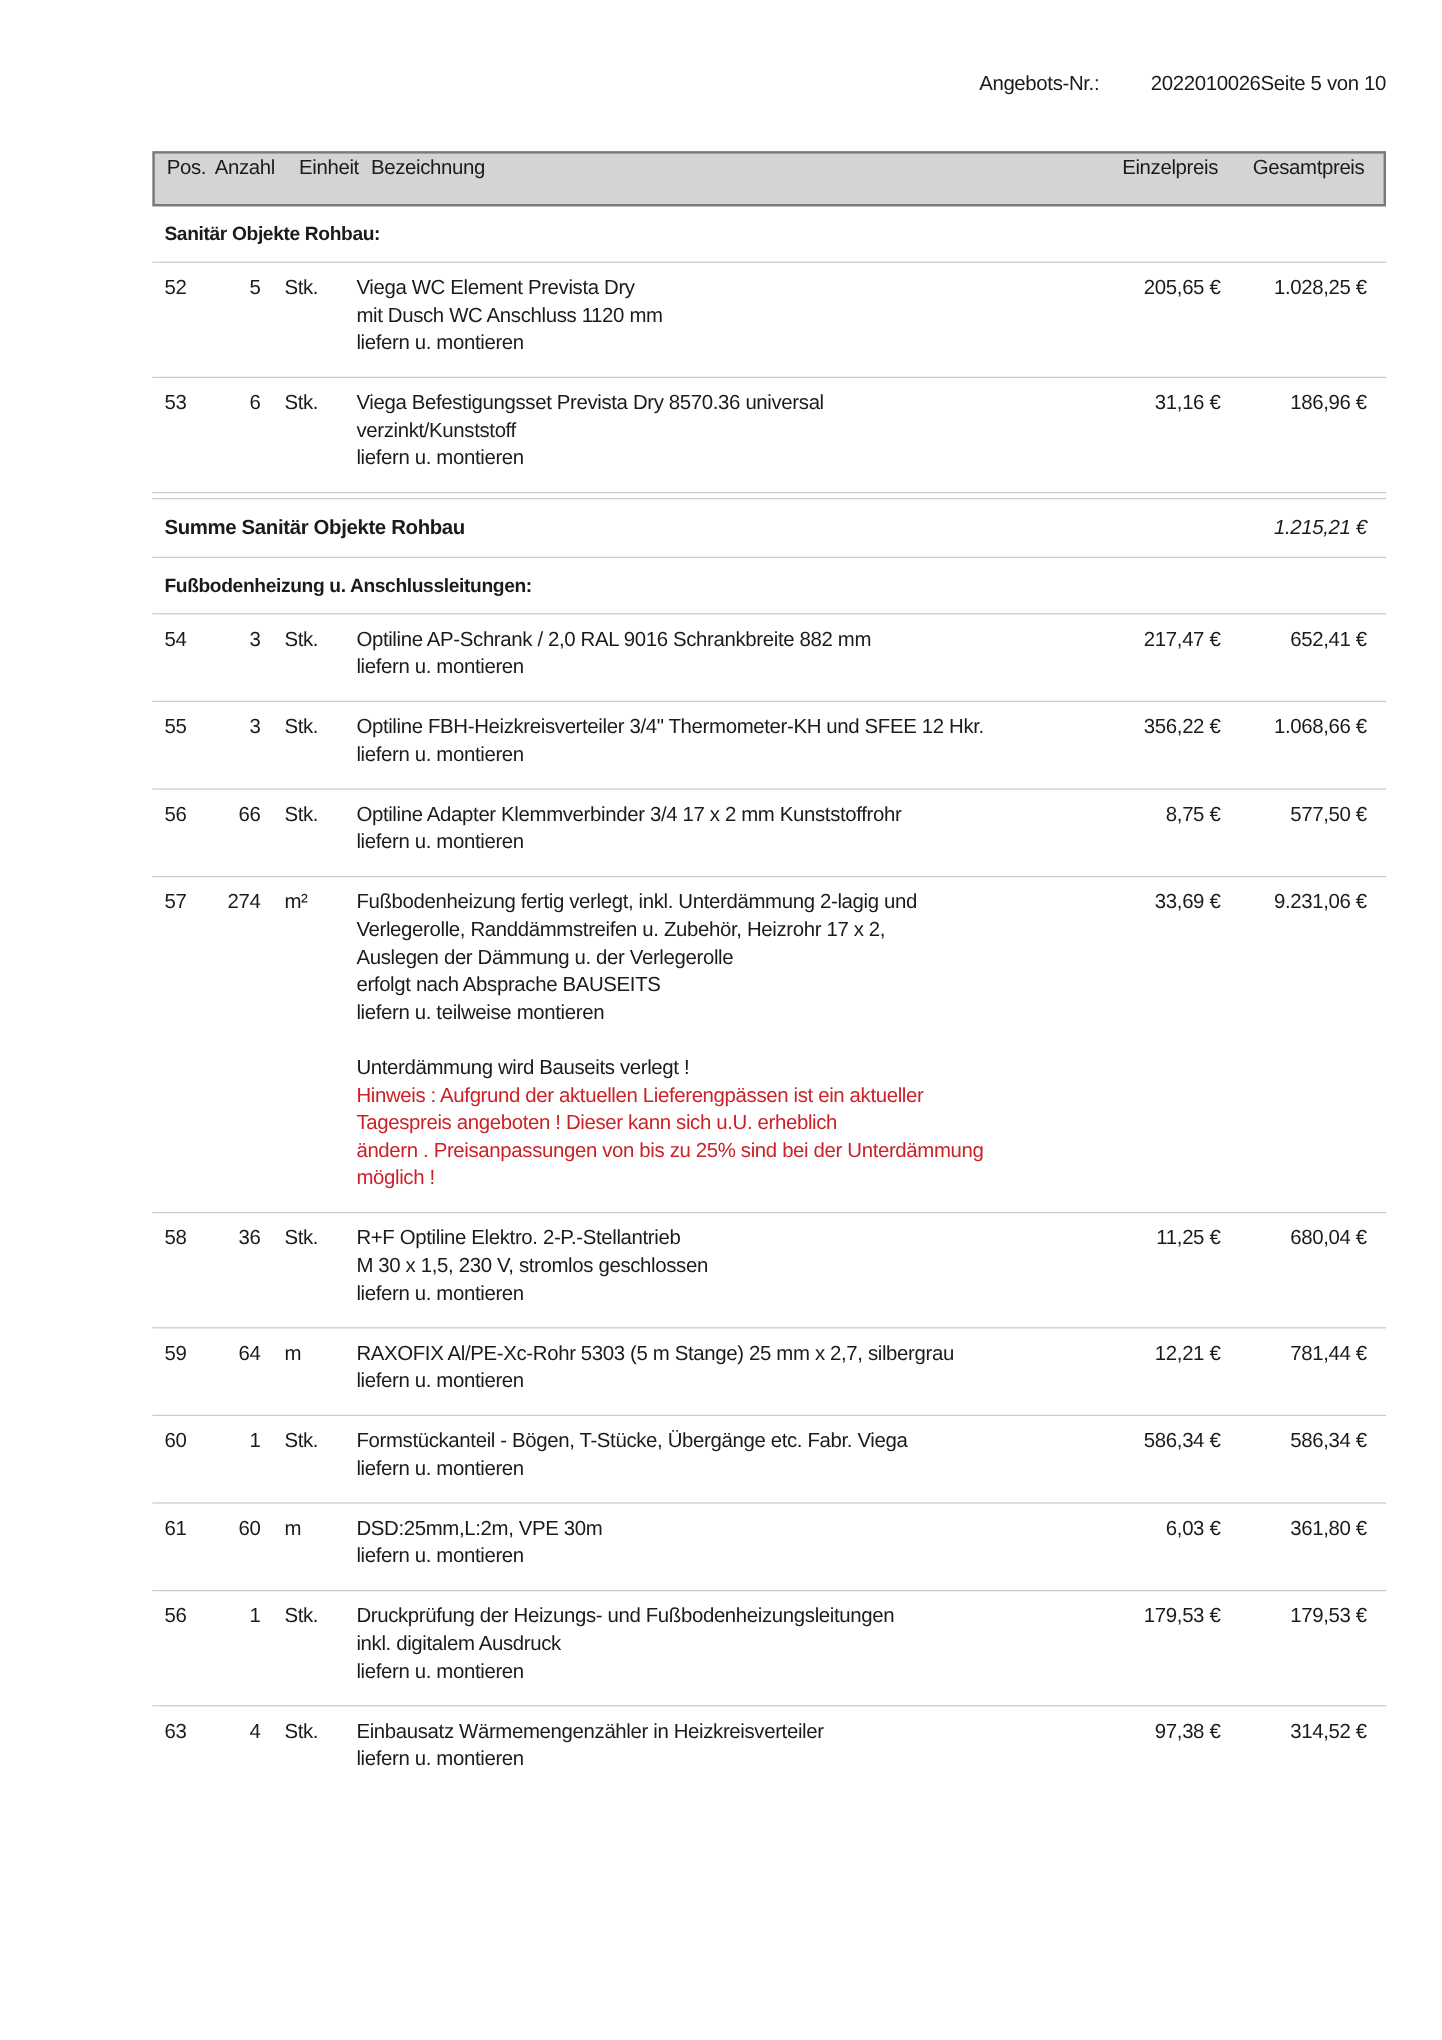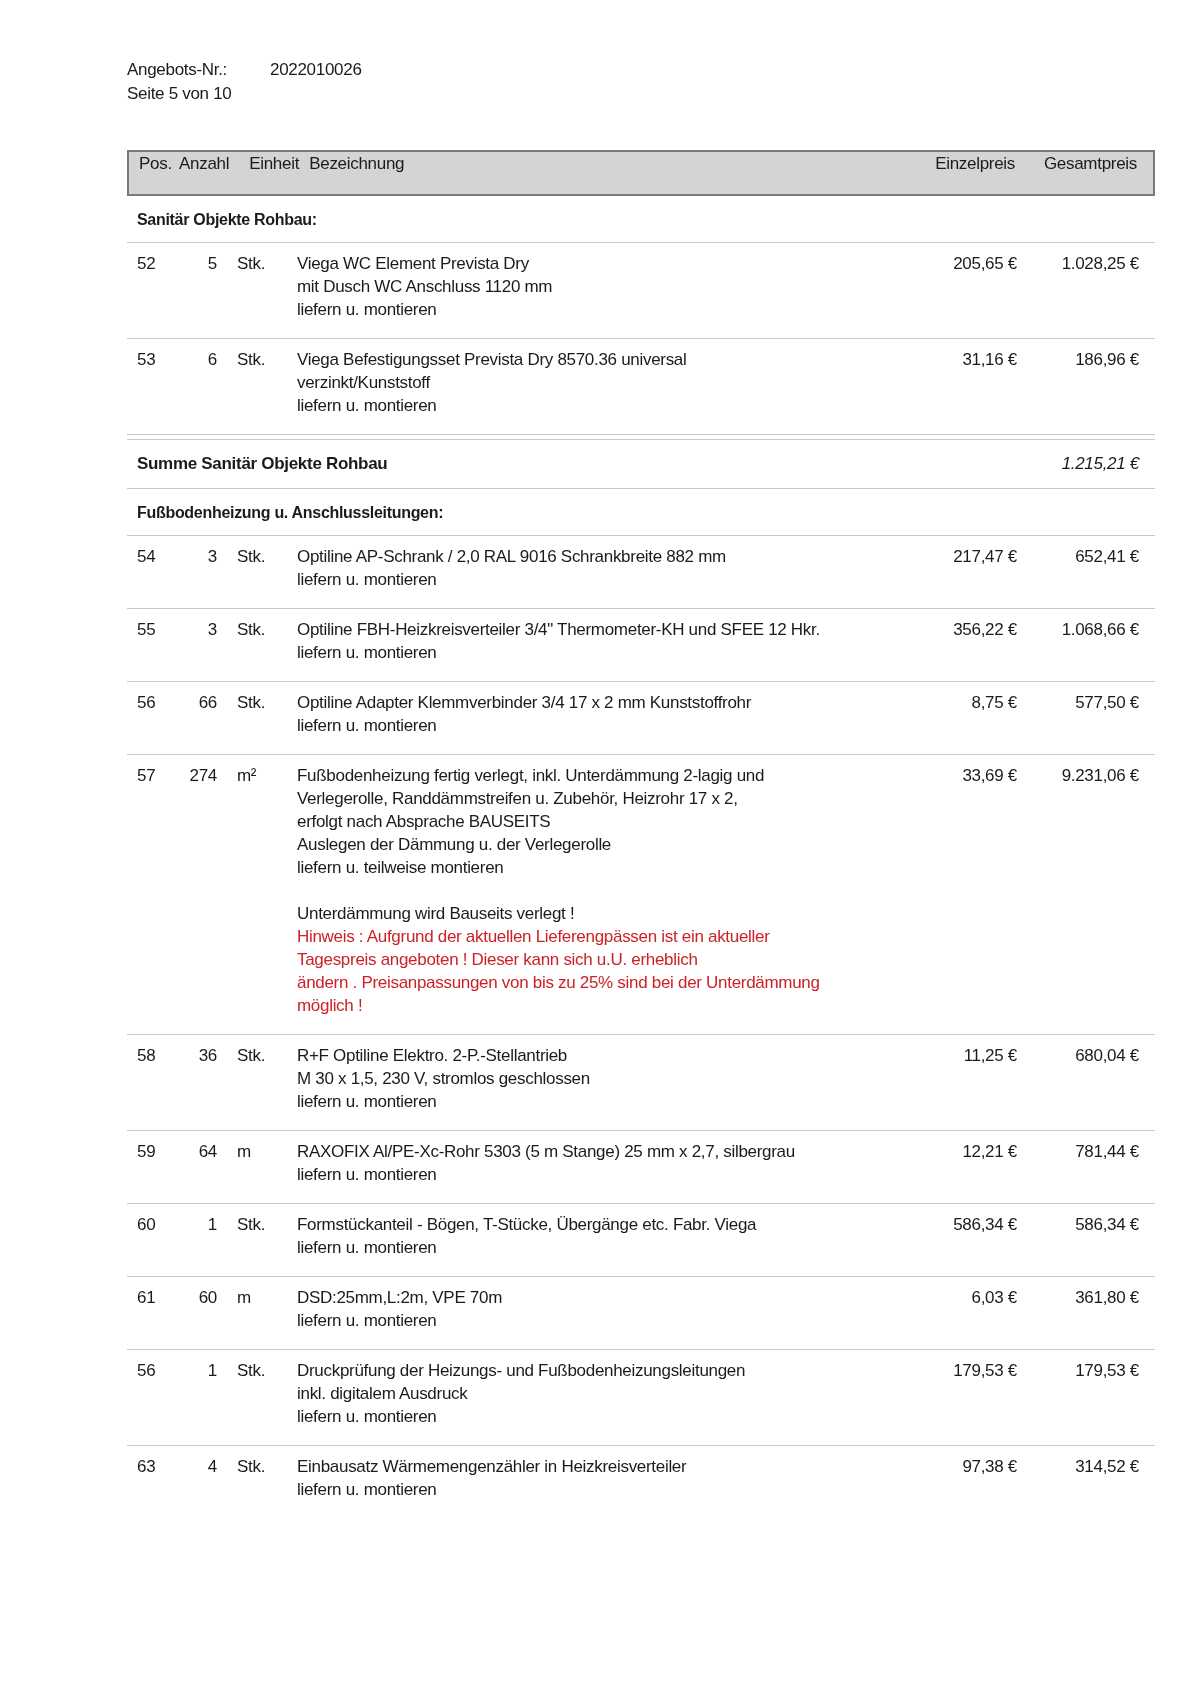--- a/index.html
+++ b/index.html
@@ -19,7 +19,7 @@
   }
   .page{padding:58px 47px 0 127px;}
   
-  .doc-header{display:flex;justify-content:center;font-size:17px;line-height:24px;flex-direction:column;}
+  .doc-header{display:flex;justify-content:flex-end;font-size:17px;line-height:24px;}
   .doc-header .left{display:flex;}
   .doc-header .label{width:143px;}
   

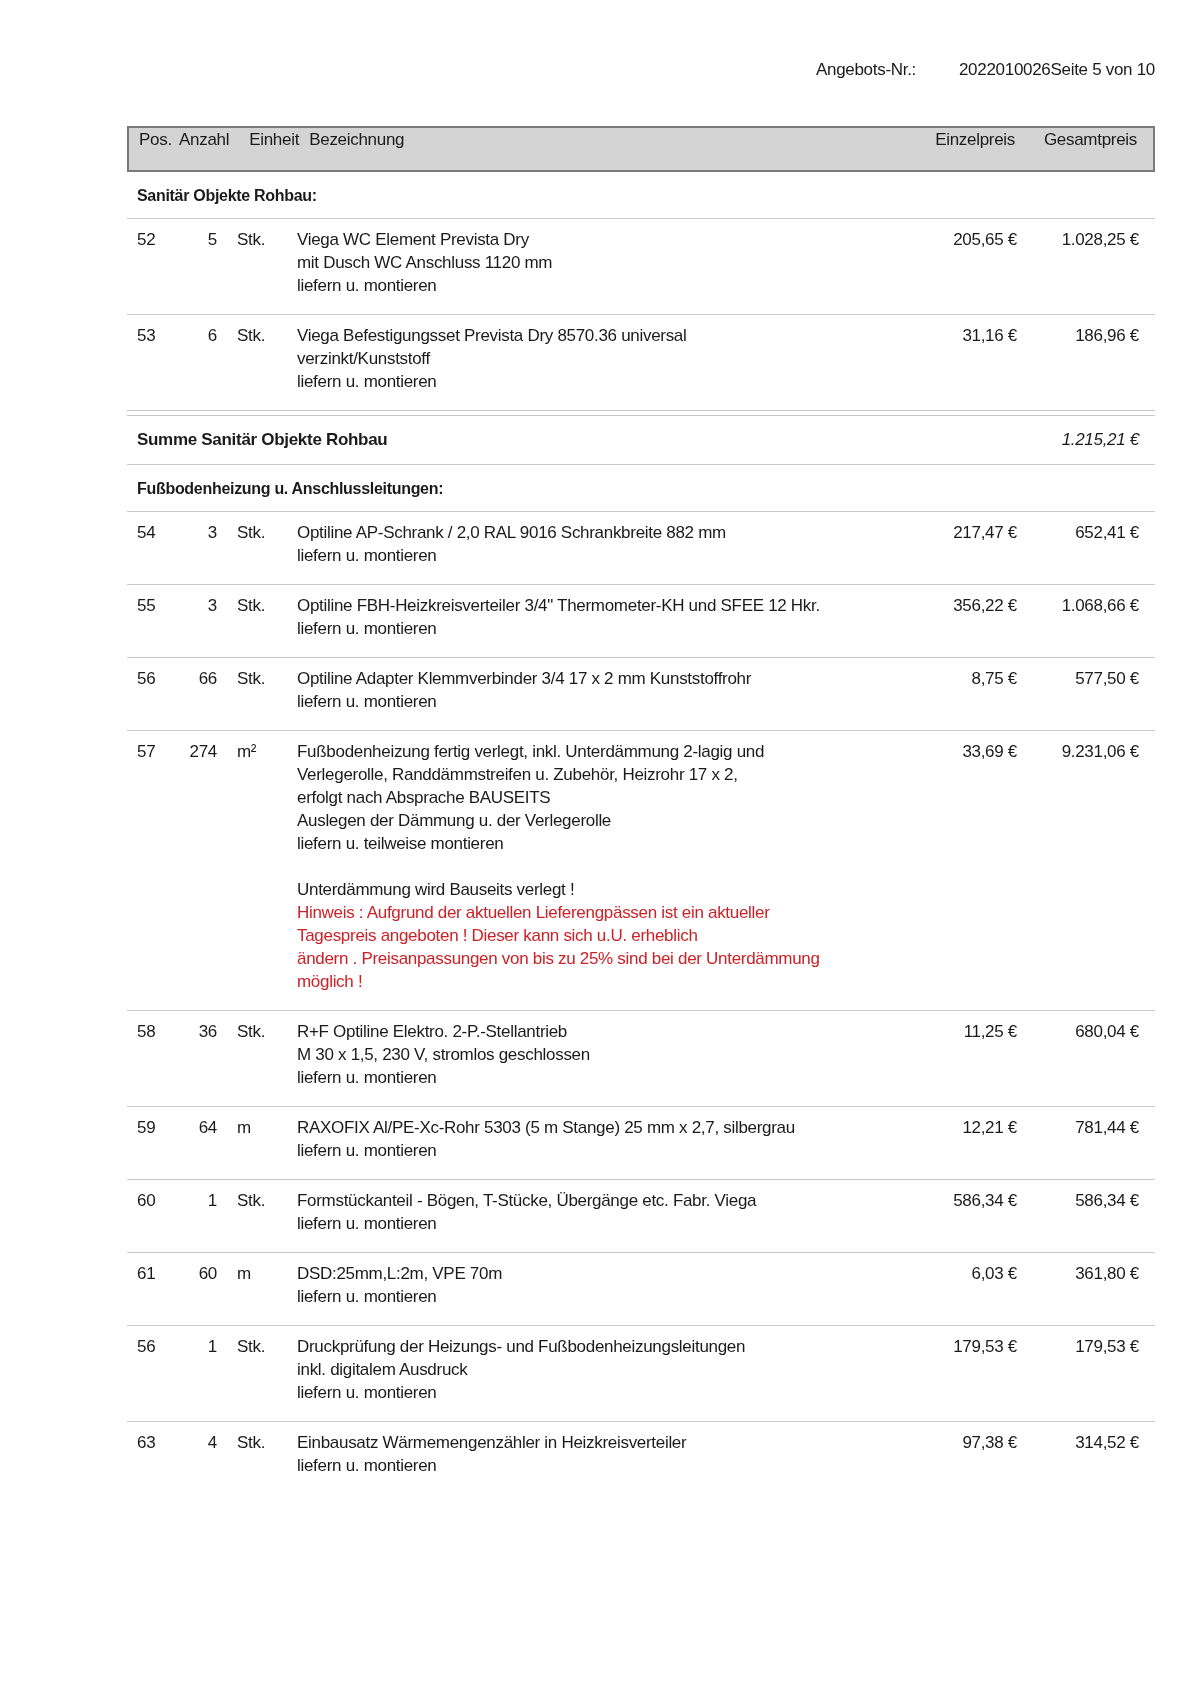--- a/index.html
+++ b/index.html
@@ -158,8 +158,8 @@
         <div class="c-desc">
           <div class="desc-line">Fußbodenheizung fertig verlegt, inkl. Unterdämmung 2-lagig und</div>
           <div class="desc-line">Verlegerolle, Randdämmstreifen u. Zubehör, Heizrohr 17 x 2,</div>
+          <div class="desc-line">Auslegen der Dämmung u. der Verlegerolle</div>
           <div class="desc-line">erfolgt nach Absprache BAUSEITS</div>
-          <div class="desc-line">Auslegen der Dämmung u. der Verlegerolle</div>
           <div class="desc-line">liefern u.  teilweise montieren</div>
           <div class="desc-line"></div>
           <div class="desc-line">Unterdämmung wird Bauseits verlegt !</div>

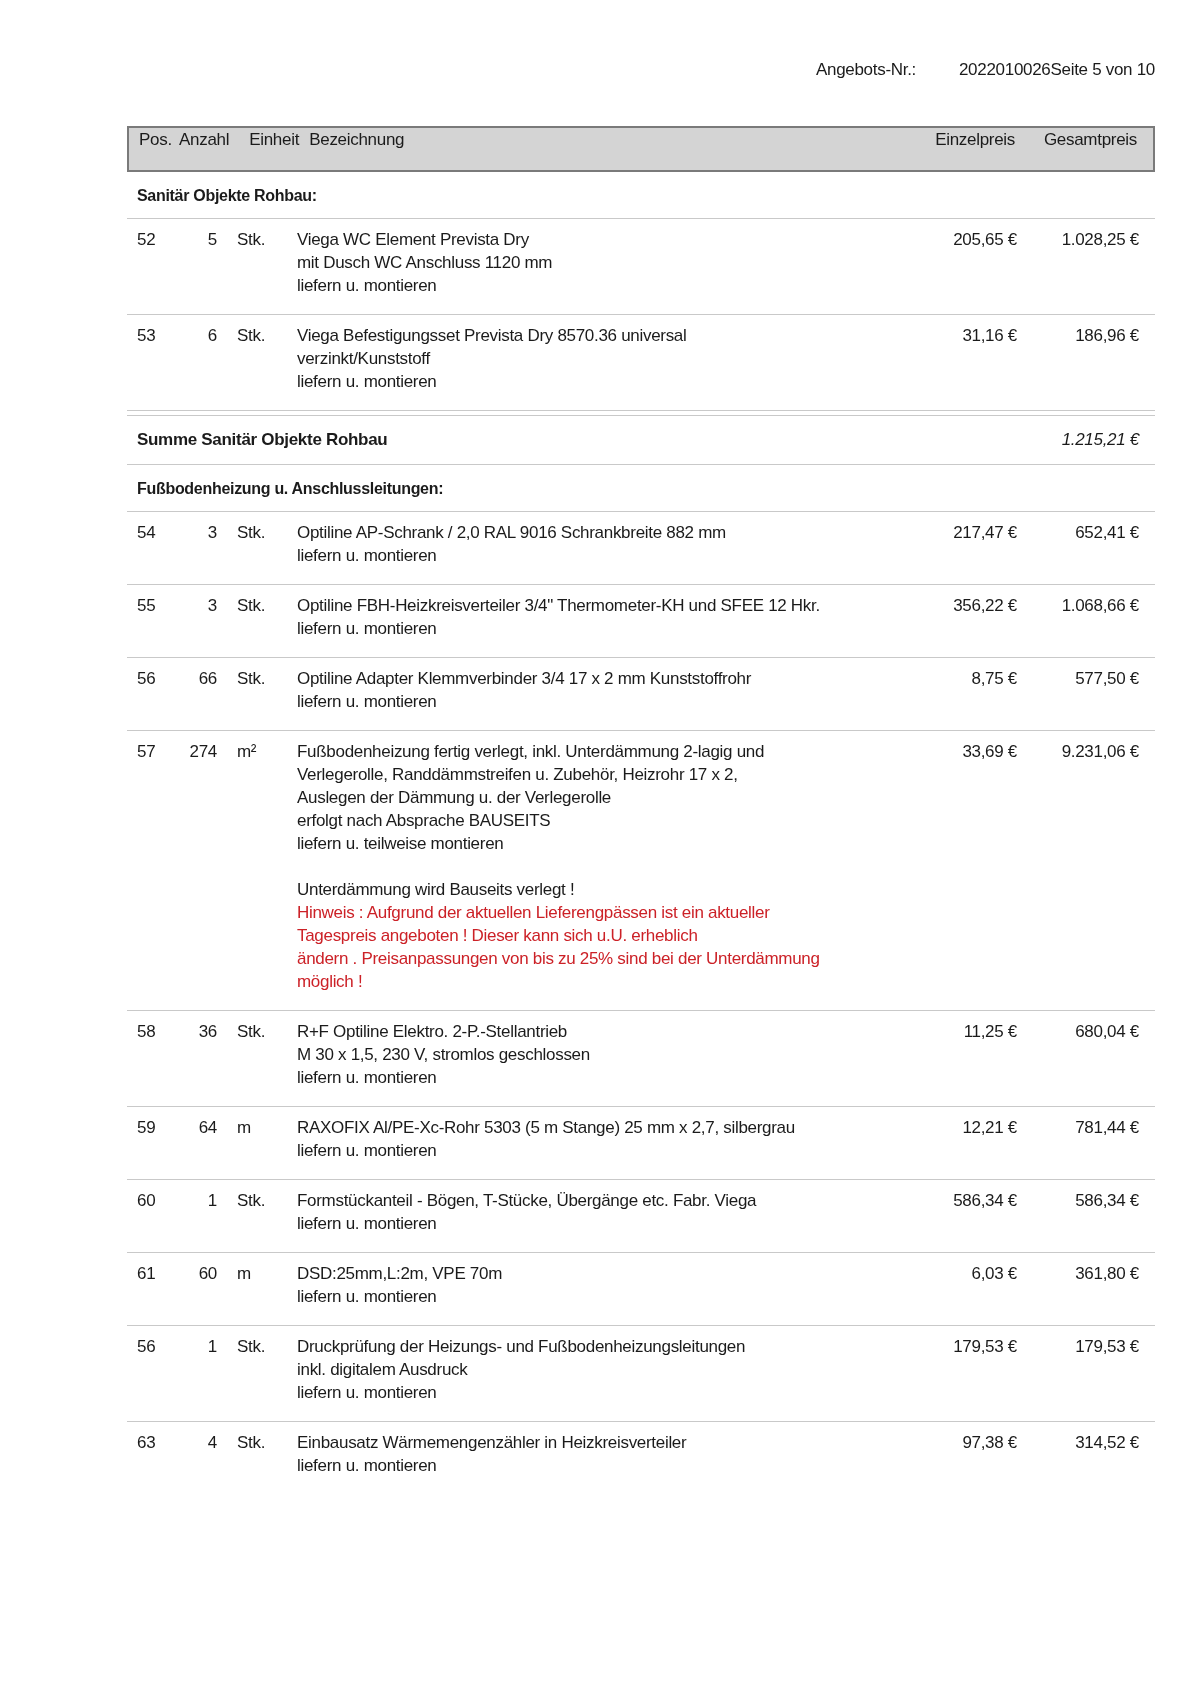--- a/index.html
+++ b/index.html
@@ -210,7 +210,7 @@
         <div class="c-qty">60</div>
         <div class="c-unit">m</div>
         <div class="c-desc">
-          <div class="desc-line">DSD:25mm,L:2m, VPE 70m</div>
+          <div class="desc-line">DSD:25mm,L:2m, VPE 30m</div>
           <div class="desc-line">liefern u. montieren</div>
         </div>
         <div class="c-unitprice">6,03 €</div>

